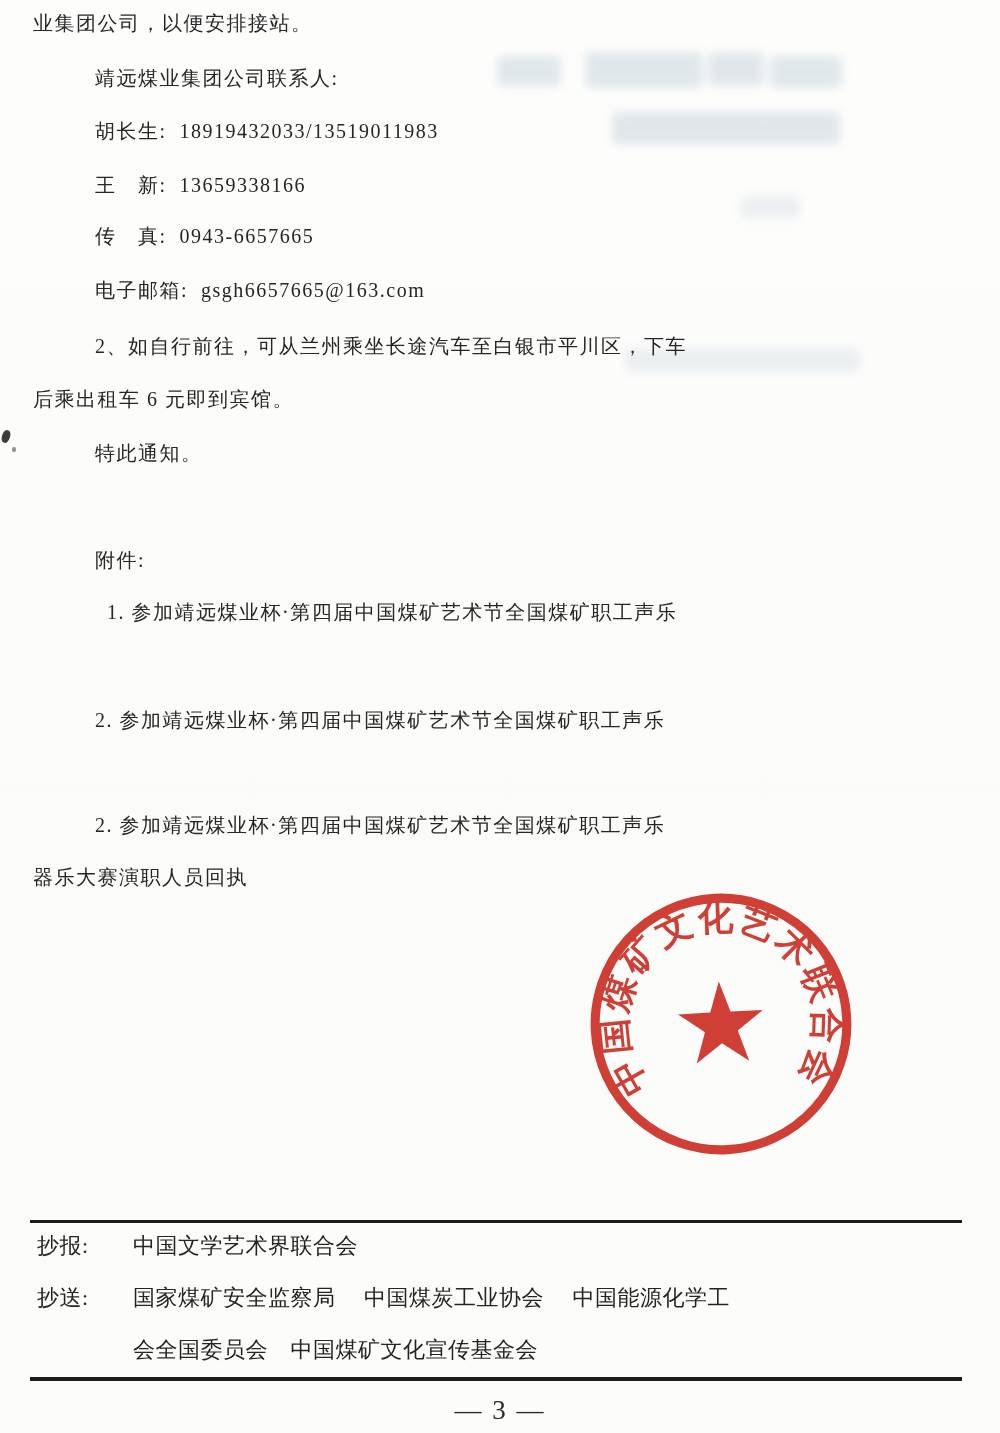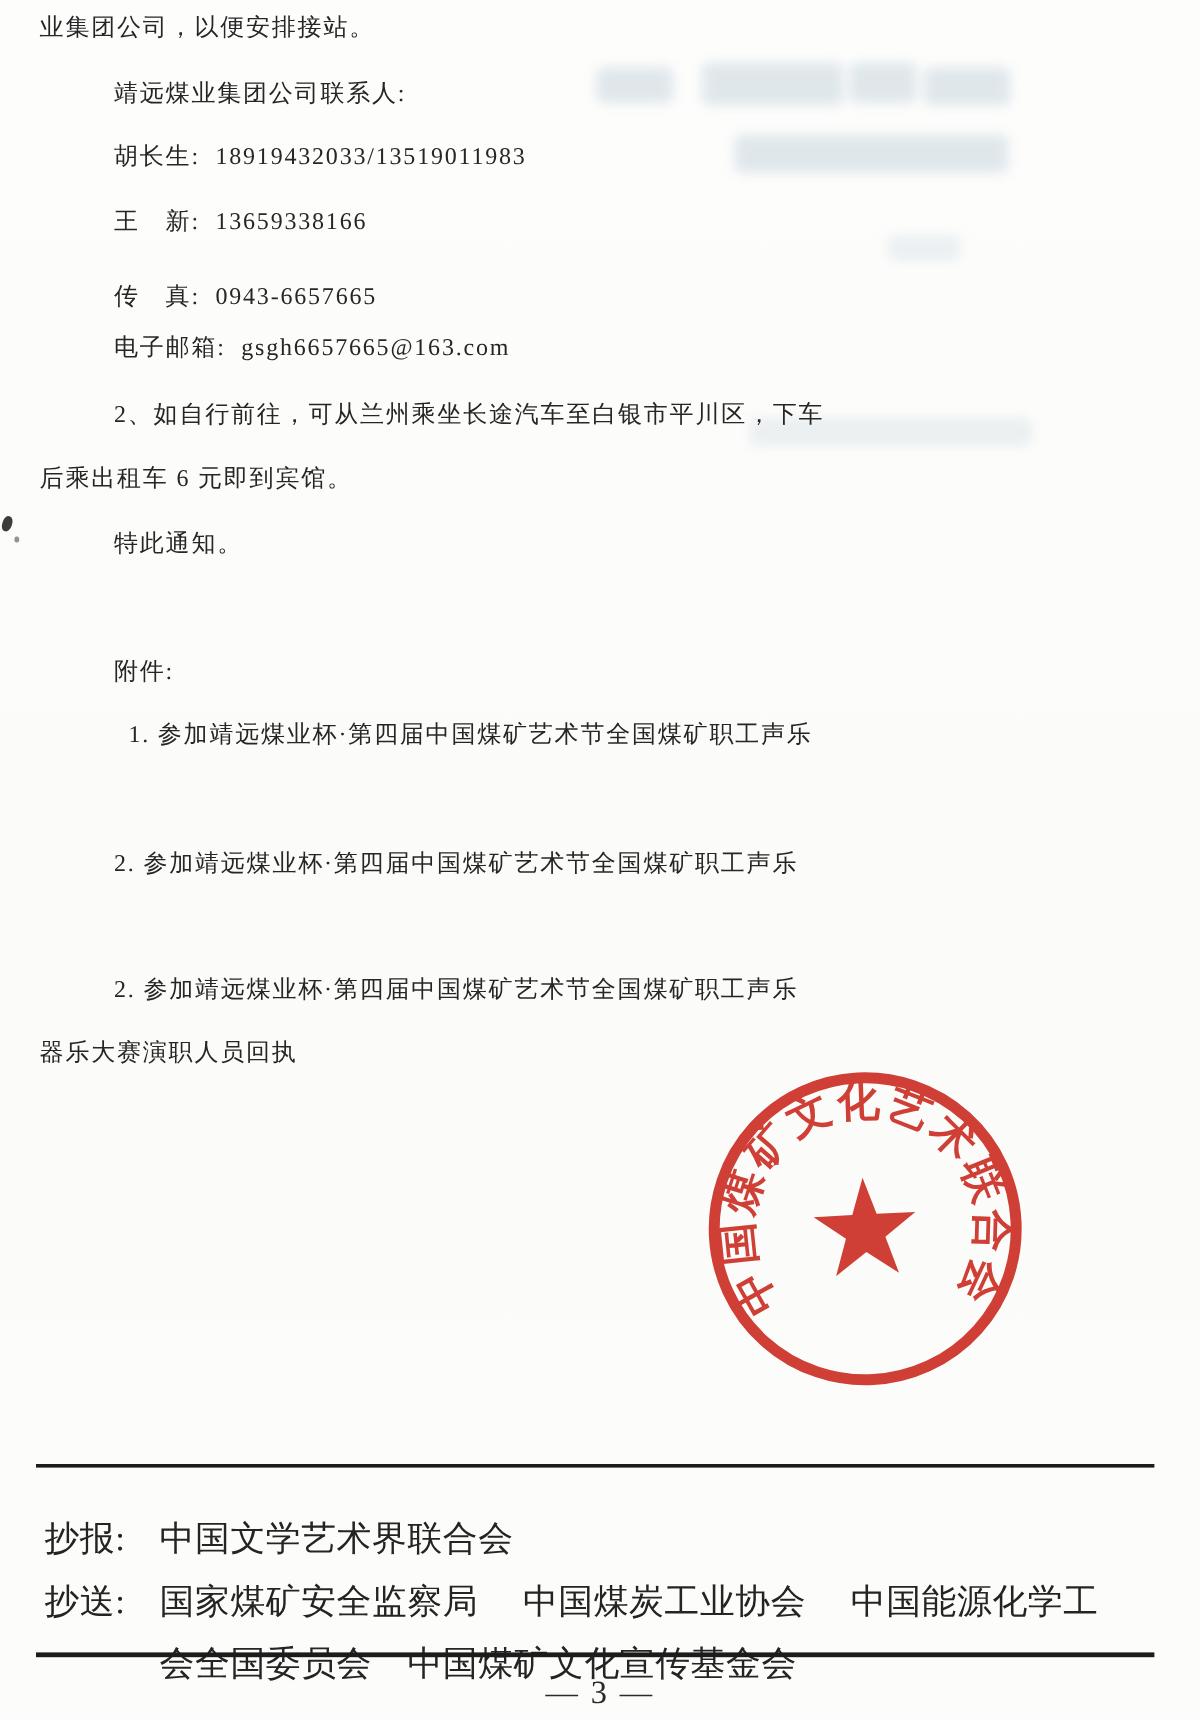--- a/index.html
+++ b/index.html
@@ -97,7 +97,7 @@
   <div class="line" style="left:95px;top:58px;">靖远煤业集团公司联系人:</div>
   <div class="line" style="left:95px;top:111px;">胡长生:  18919432033/13519011983</div>
   <div class="line" style="left:95px;top:165px;">王　新:  13659338166</div>
-  <div class="line" style="left:95px;top:227px;text-align:right;">传　真:  0943-6657665</div>
+  <div class="line" style="left:95px;top:216px;text-align:right;">传　真:  0943-6657665</div>
   <div class="line" style="left:95px;top:270px;">电子邮箱:  gsgh6657665@163.com</div>
   <div class="line" style="left:95px;top:326px;">2、如自行前往，可从兰州乘坐长途汽车至白银市平川区，下车</div>
   <div class="line" style="left:33px;top:379px;">后乘出租车 6 元即到宾馆。</div>

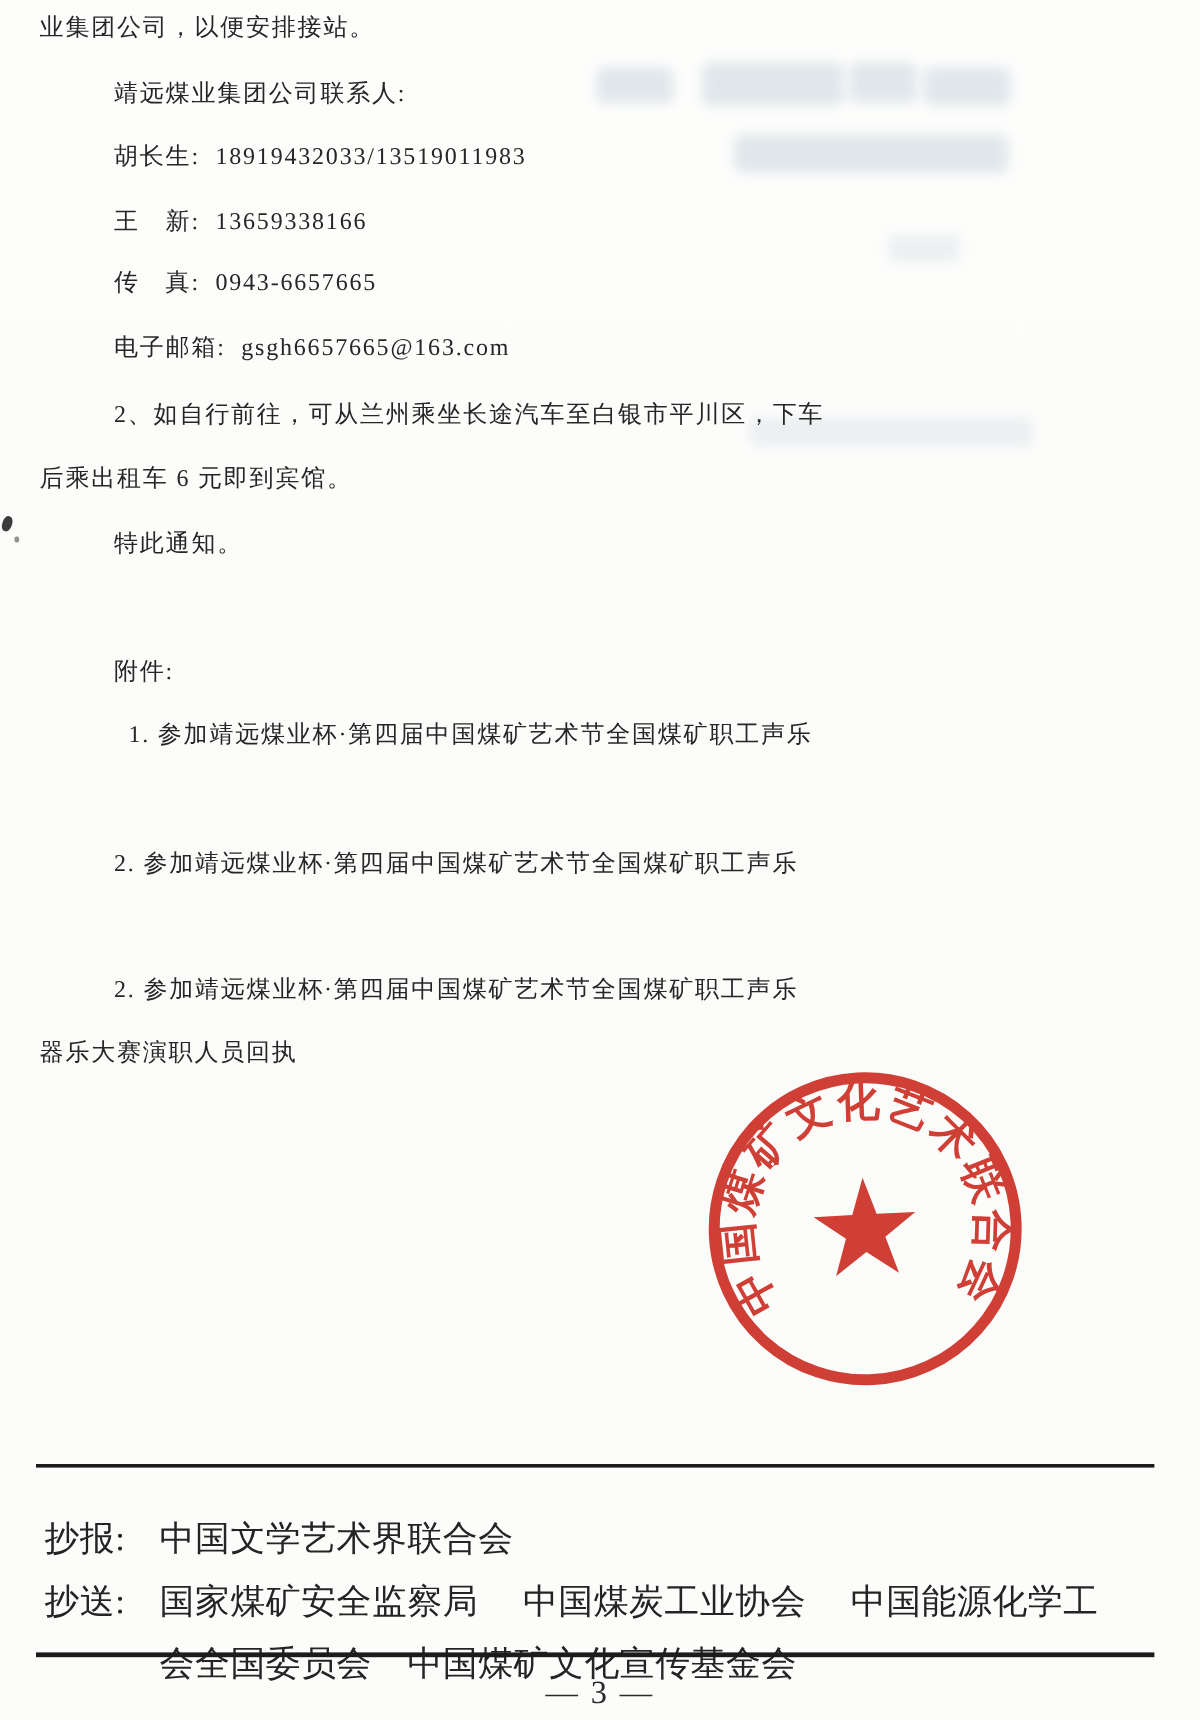--- a/index.html
+++ b/index.html
@@ -62,11 +62,10 @@
   .rule-bottom{left:30px;top:1377px;width:932px;height:4px;}
   .foot{
     position:absolute;
-    font-size:29px;
+    font-size:22px;
     letter-spacing:.5px;
     white-space:pre;
     color:#242424;
-    margin-top:32px;
   }
   .page-num{
     position:absolute;

